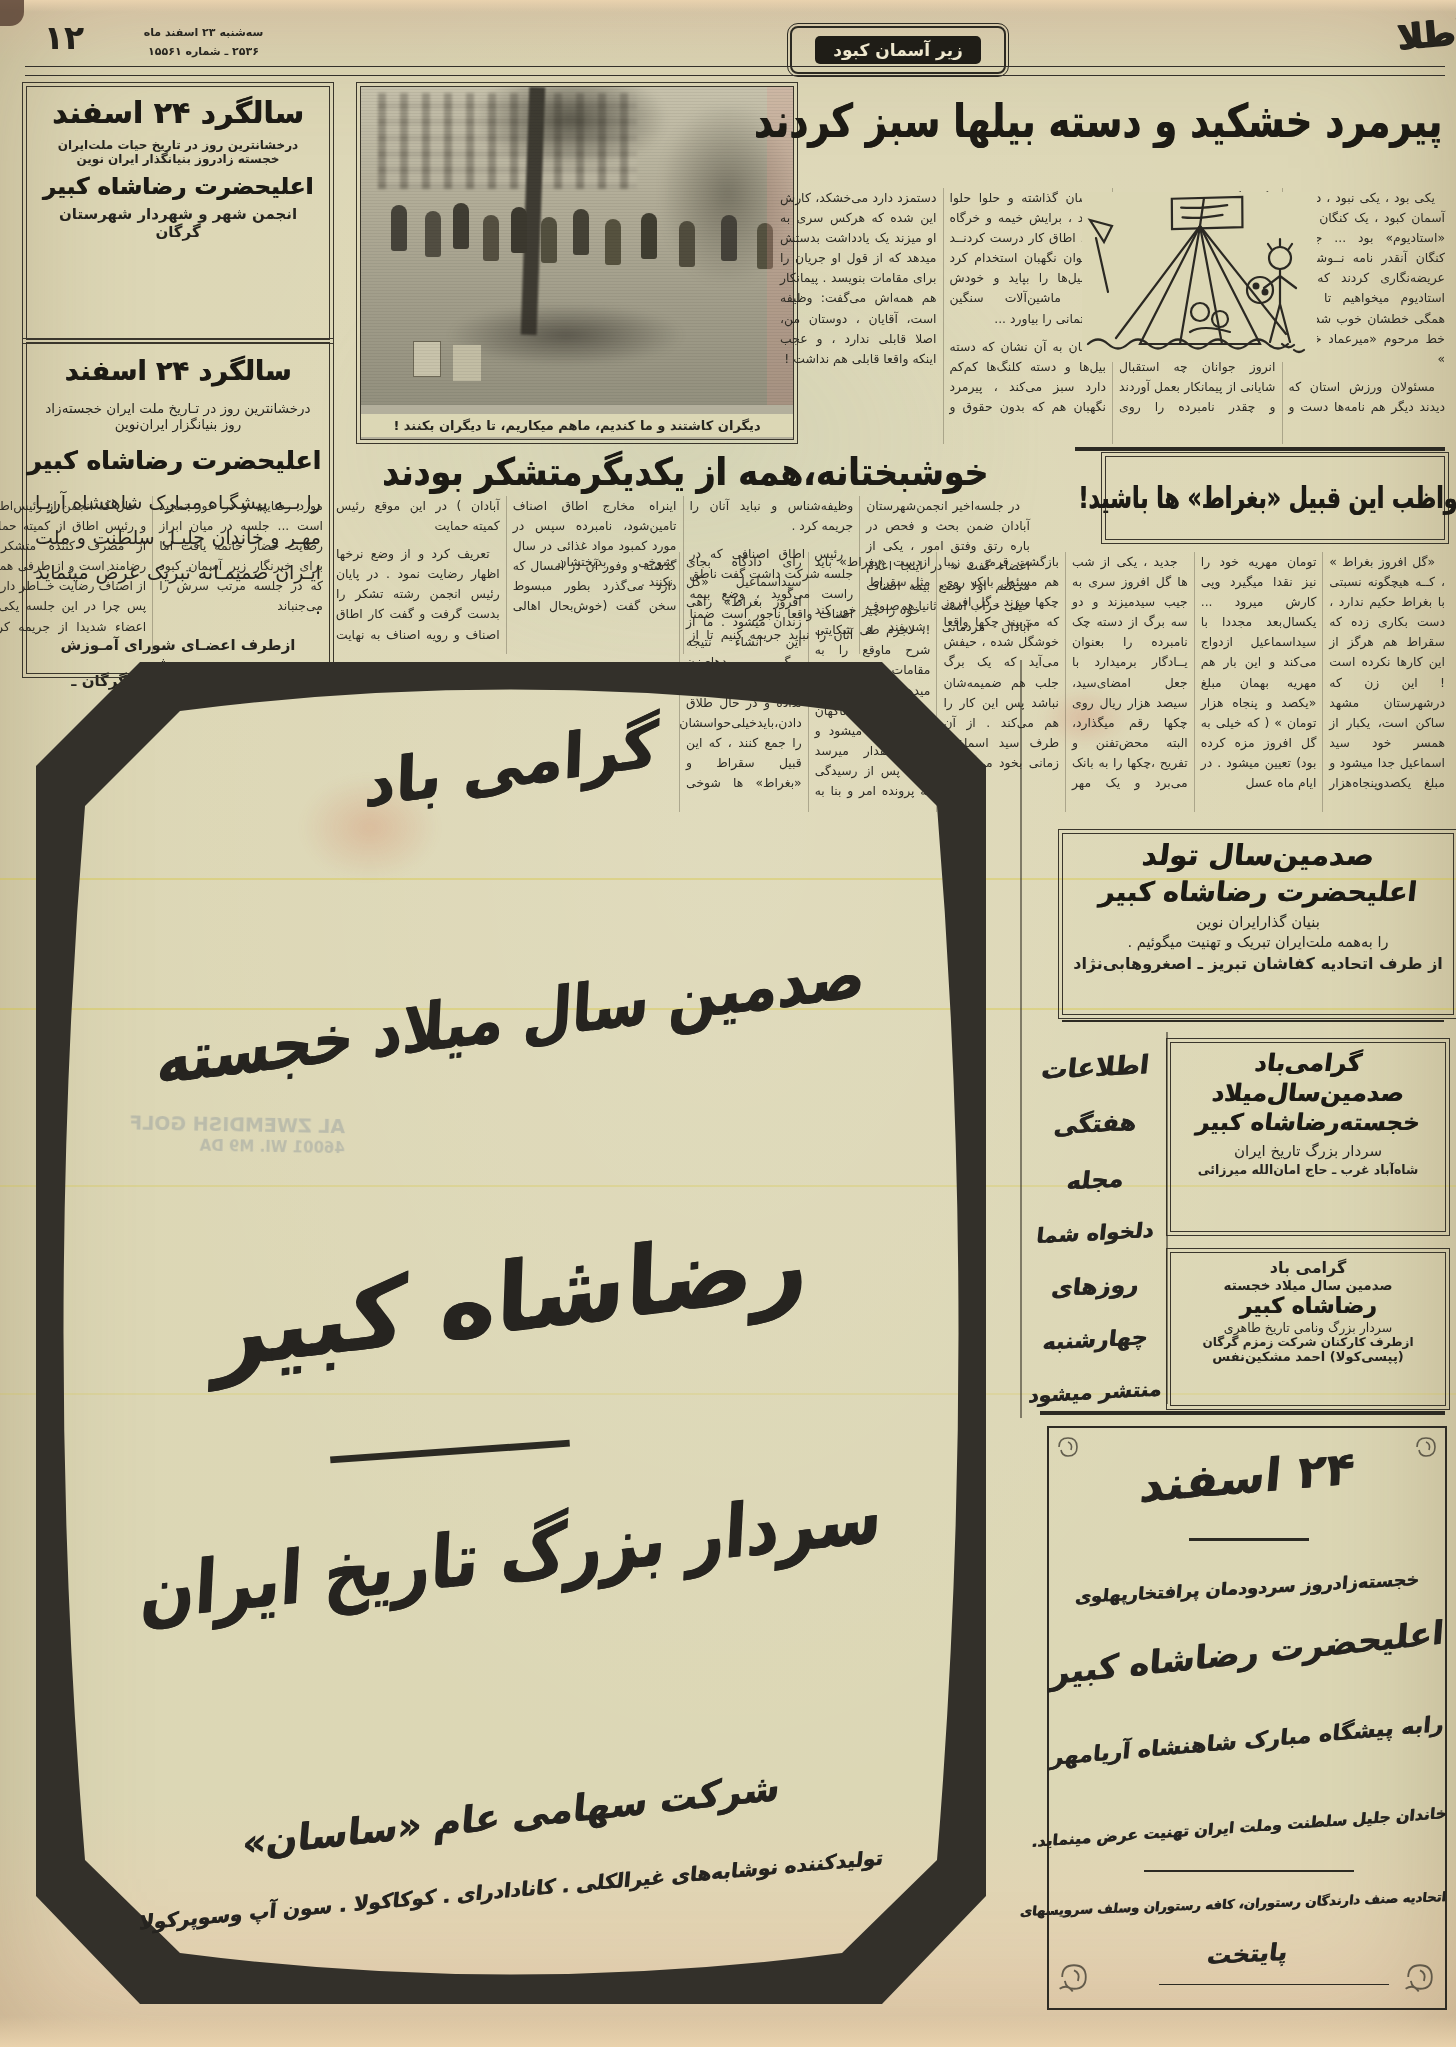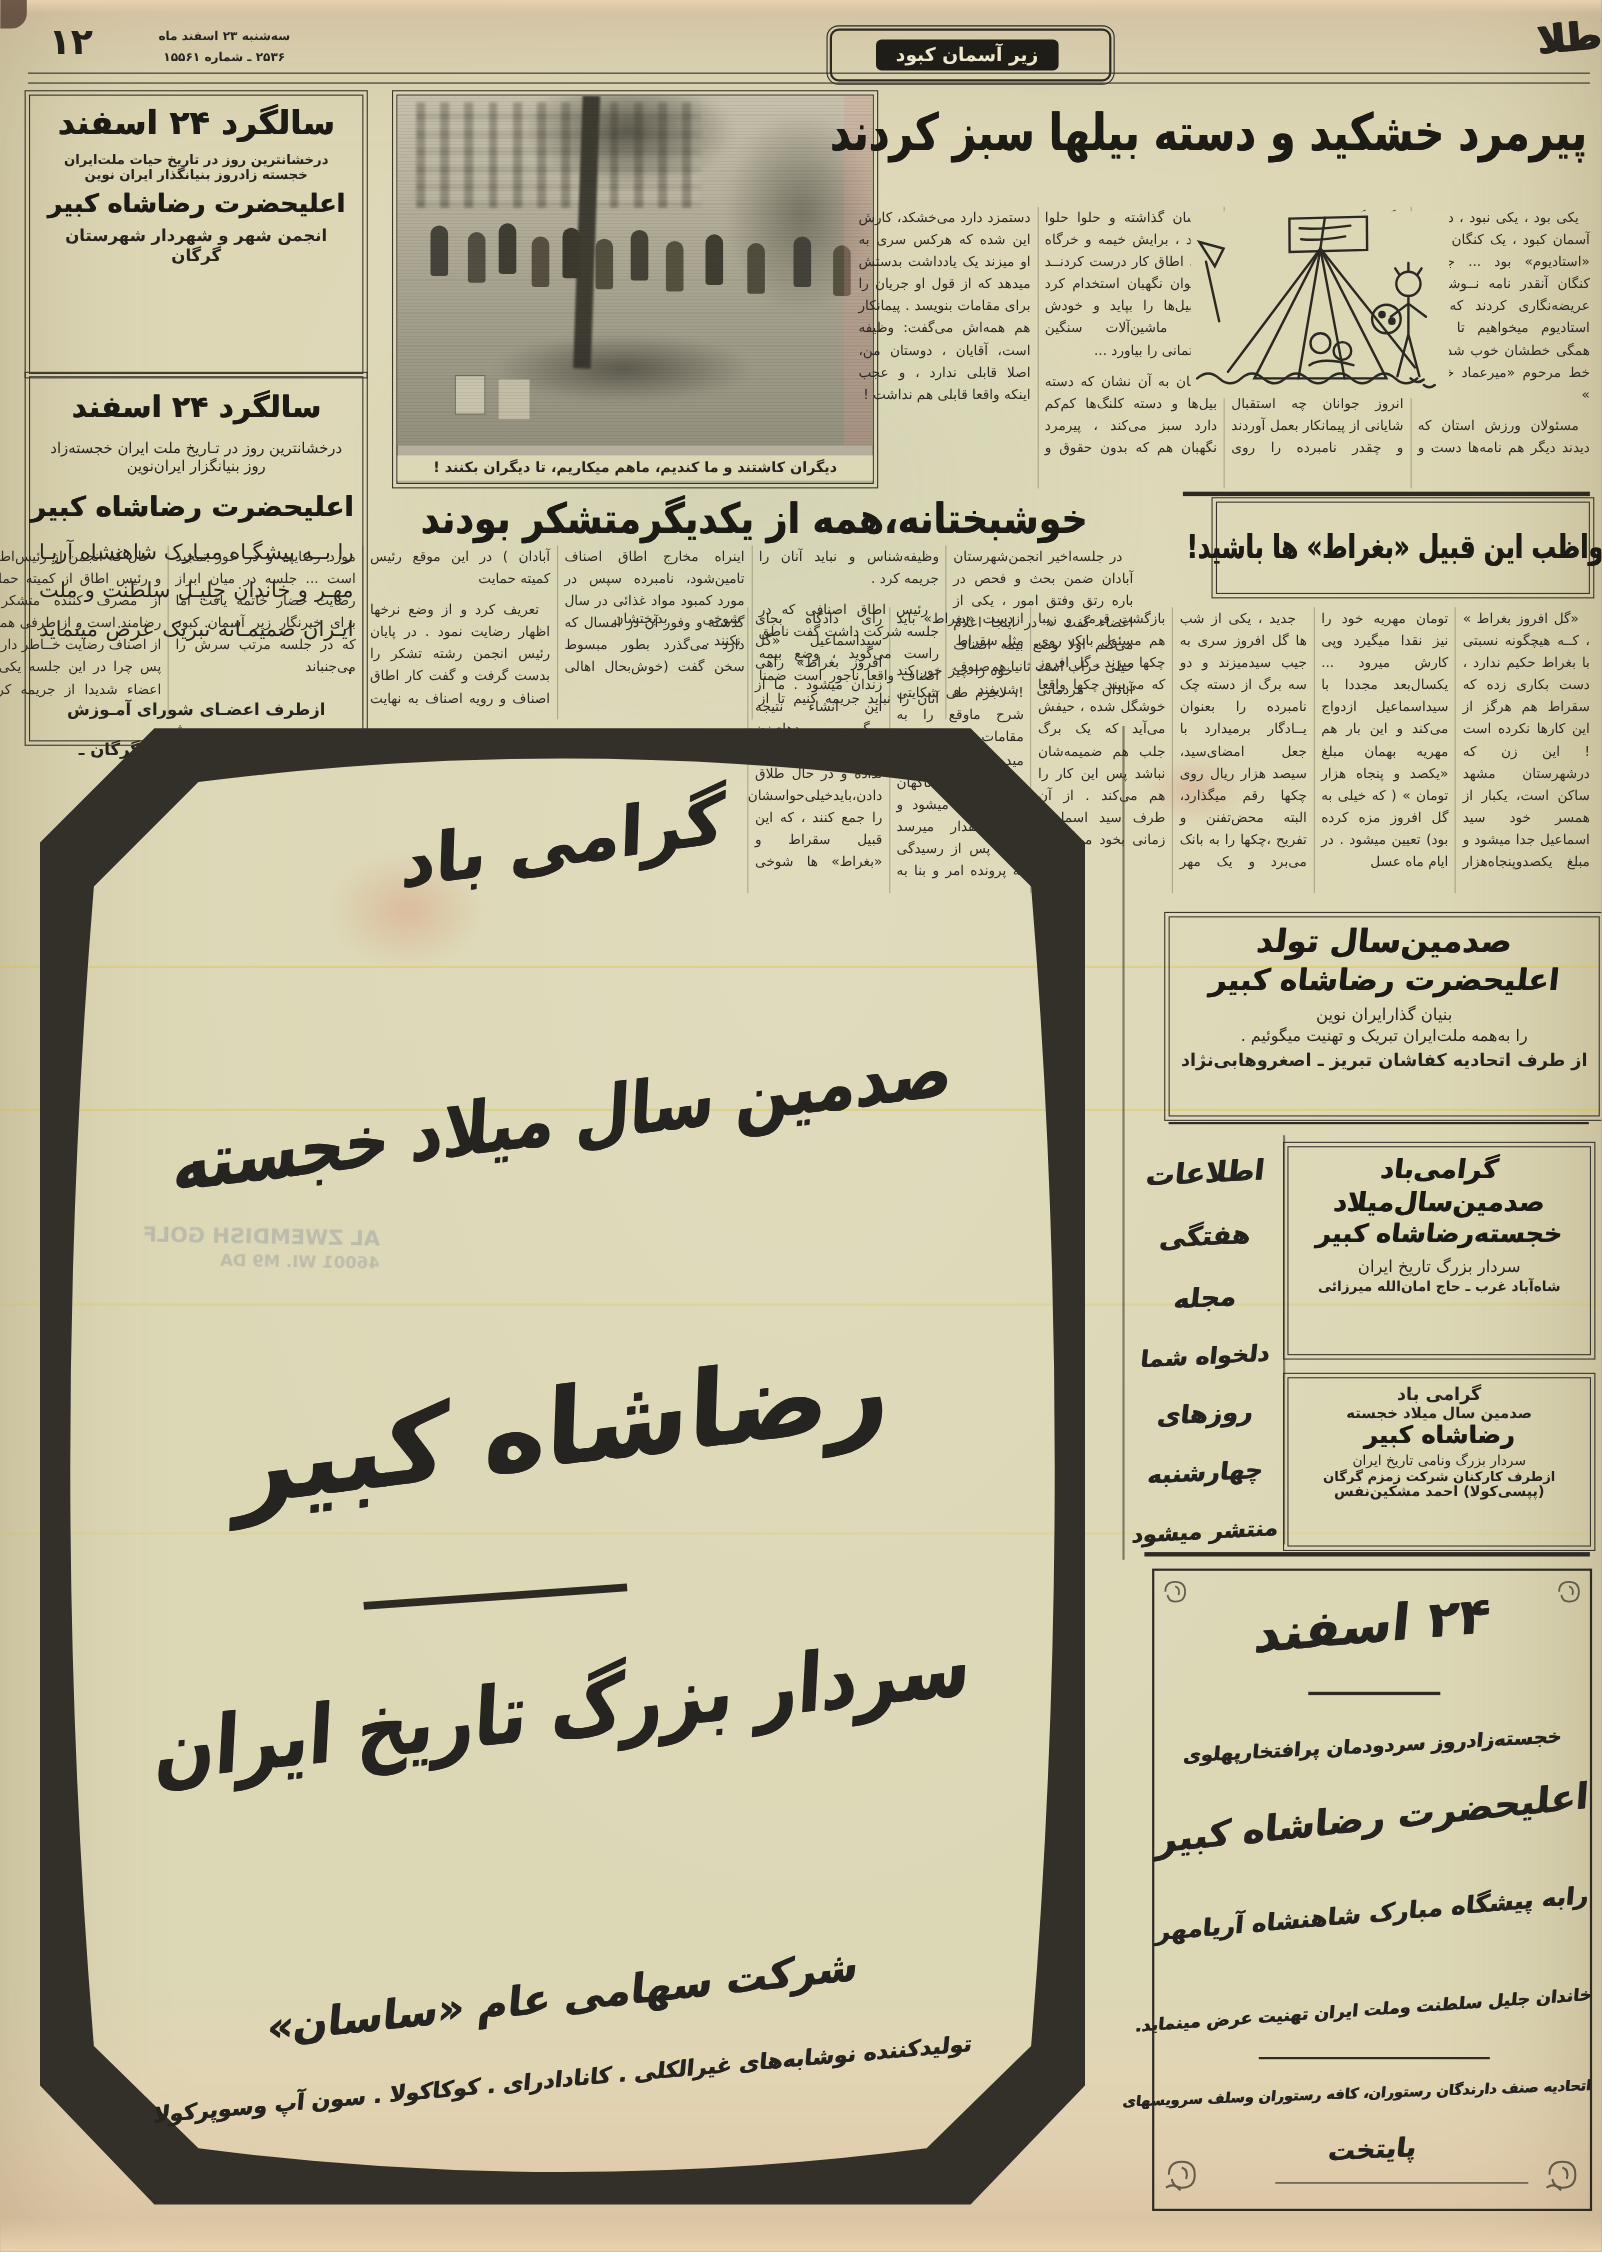--- a/index.html
+++ b/index.html
@@ -52,7 +52,7 @@
     <div>سه‌شنبه ۲۳ اسفند ماه</div>
     <div>۲۵۳۶ ـ شماره ۱۵۵۶۱</div>
   </div>
-  <div class="abs" style="left:754px;top:26px;width:212px;height:44px;border:2px solid #2c2a22;border-radius:8px;outline:1px solid #2c2a22;outline-offset:2px;display:flex;align-items:center;justify-content:flex-end;padding-left:40px;">
+  <div class="abs" style="left:790px;top:26px;width:212px;height:44px;border:2px solid #2c2a22;border-radius:8px;outline:1px solid #2c2a22;outline-offset:2px;display:flex;align-items:center;justify-content:center;">
     <div style="background:#1f1d17;color:#eee7cd;border-radius:5px;padding:4px 18px;font-weight:bold;font-size:17px;white-space:nowrap;">زیر آسمان کبود</div>
   </div>
   <div class="abs" style="left:1398px;top:14px;width:70px;height:64px;overflow:hidden;transform:rotate(-5deg);font-size:34px;font-weight:bold;color:#26241d;text-shadow:1px 0 #26241d,0 1px #26241d,-1px 0 #26241d;">اطلاعات</div>

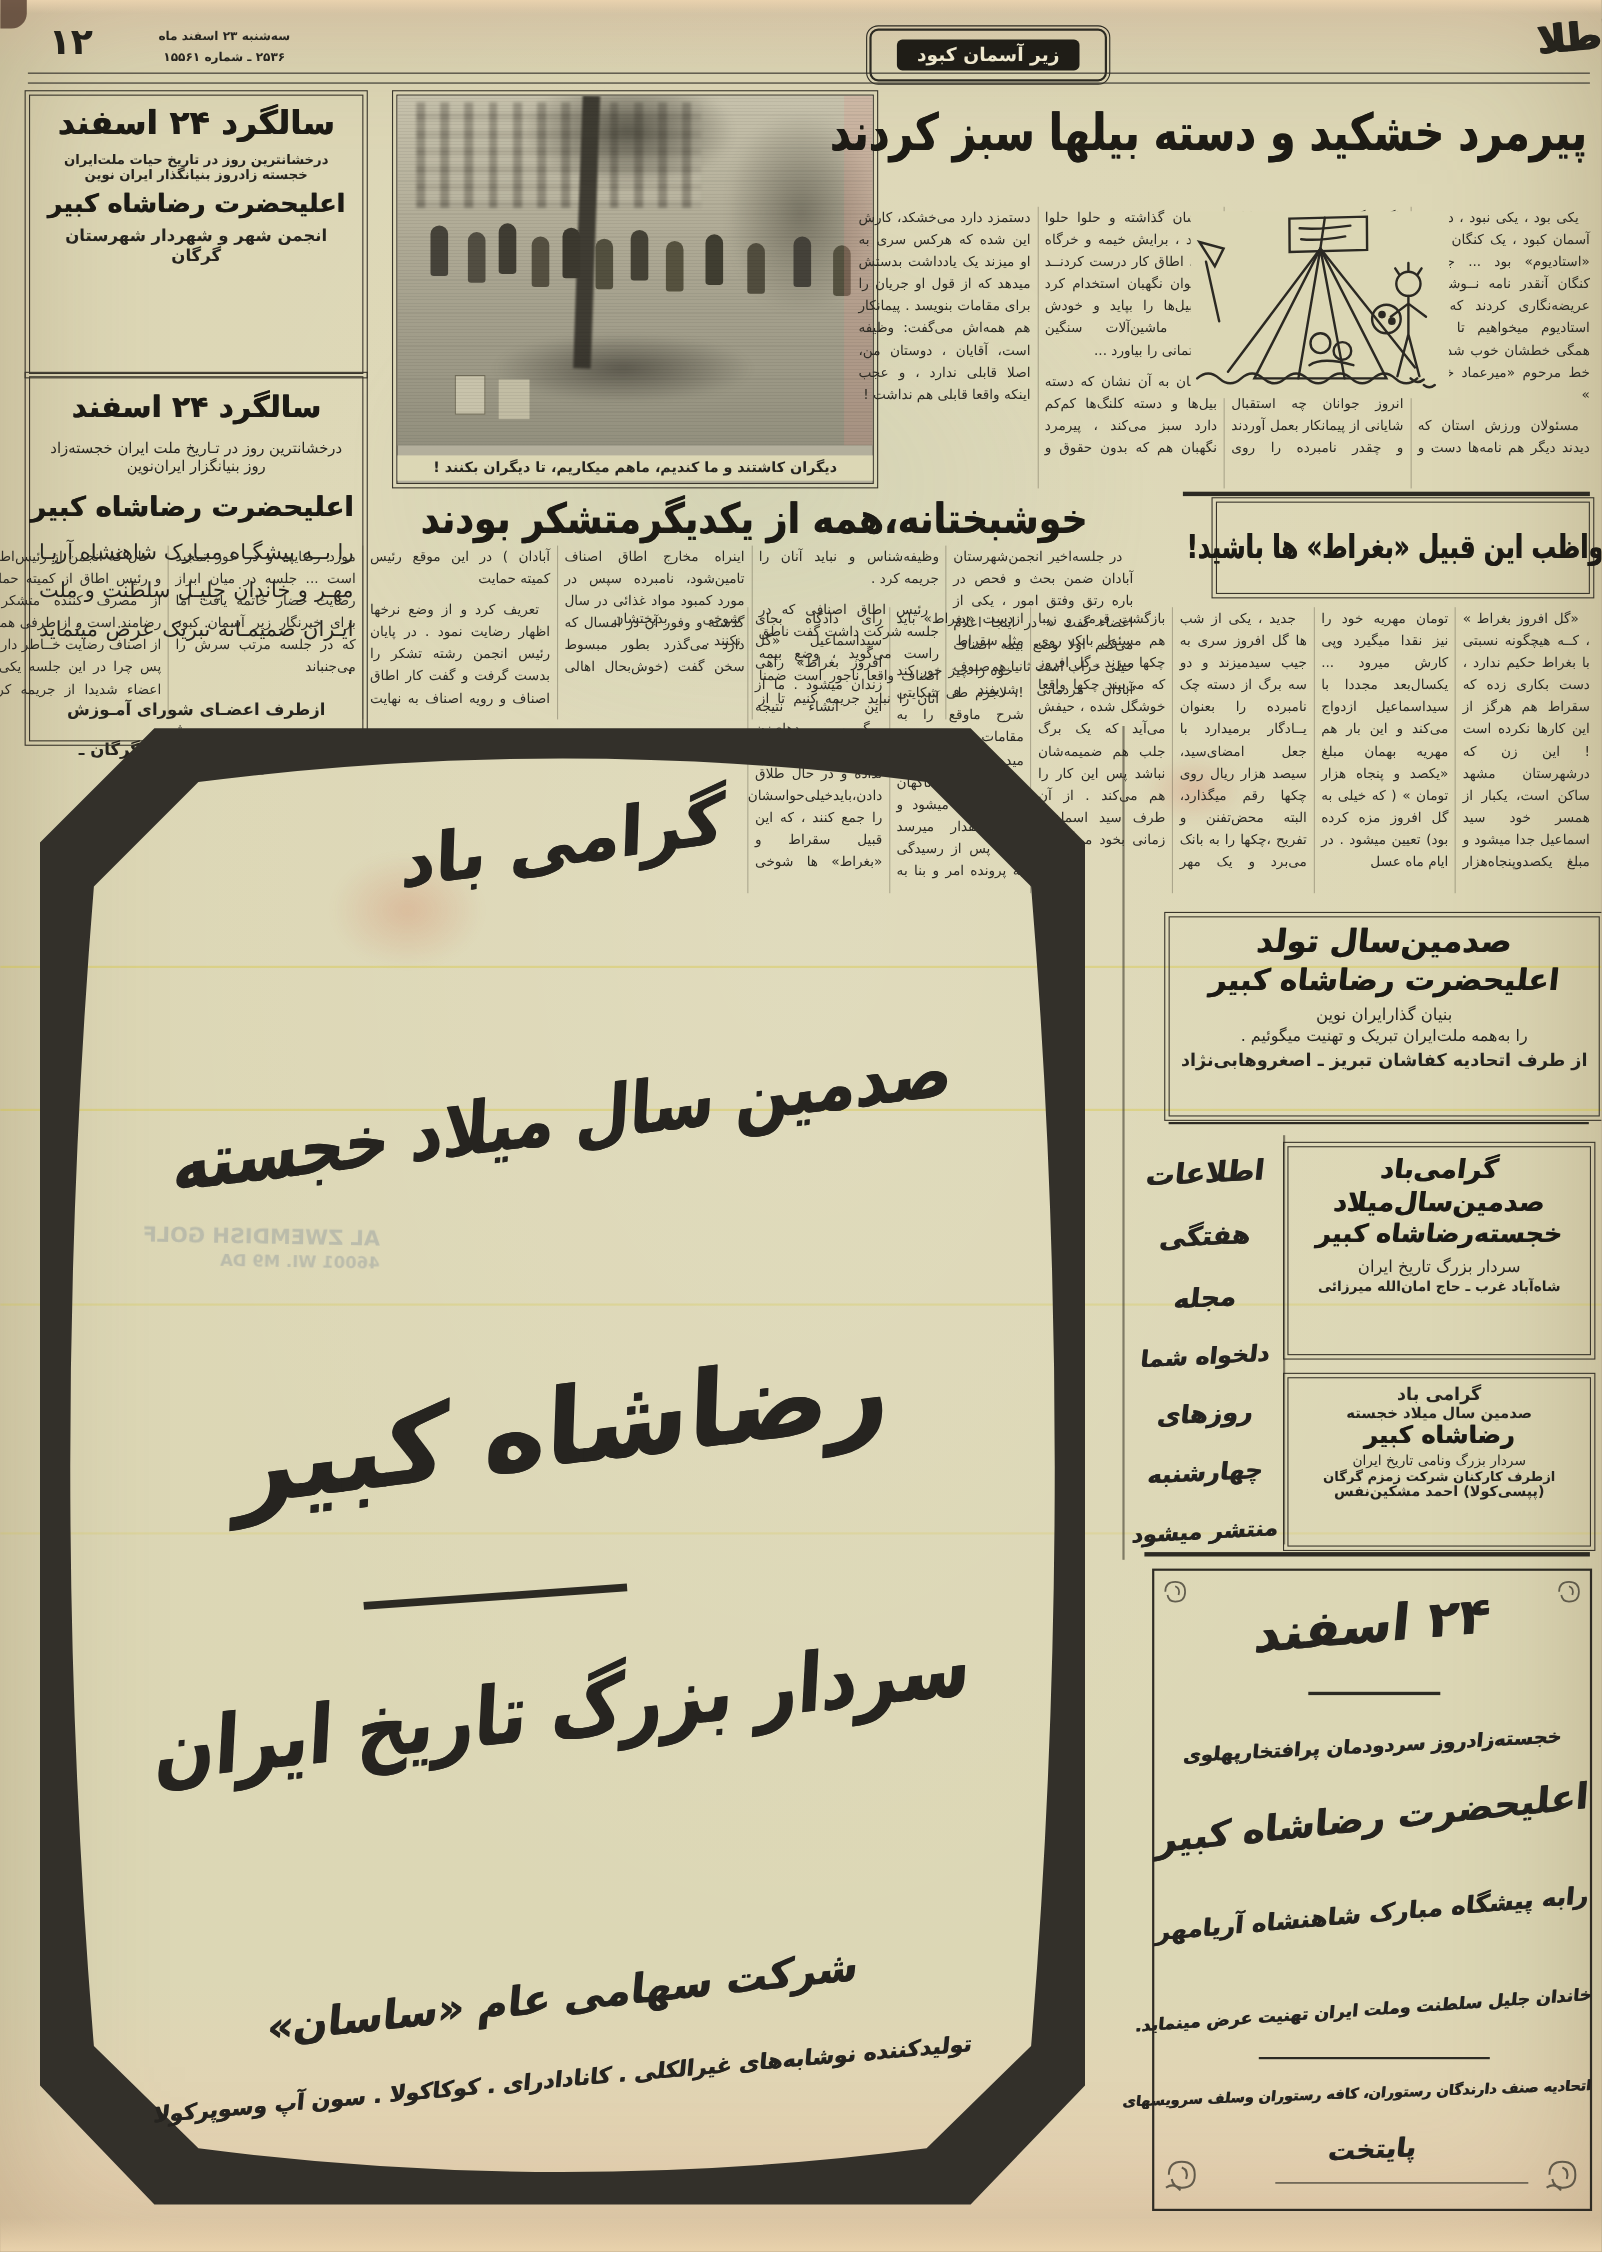--- a/index.html
+++ b/index.html
@@ -161,7 +161,7 @@
     <div style="font-size:16px;font-weight:bold;">گرامی باد</div>
     <div style="font-size:13.5px;font-weight:bold;">صدمین سال میلاد خجسته</div>
     <div class="hl" style="font-size:22px;">رضاشاه کبیر</div>
-    <div style="font-size:12.5px;margin-top:2px;">سردار بزرگ ونامی تاریخ ایران</div>
+    <div style="font-size:12.5px;margin-top:2px;">سردار بزرگ ونامی تاریخ طاهری</div>
     <div style="font-size:12px;font-weight:bold;">ازطرف کارکنان شرکت زمزم گرگان</div>
     <div style="font-size:13px;font-weight:bold;">(پپسی‌کولا) احمد مشکین‌نفس</div>
   </div>

